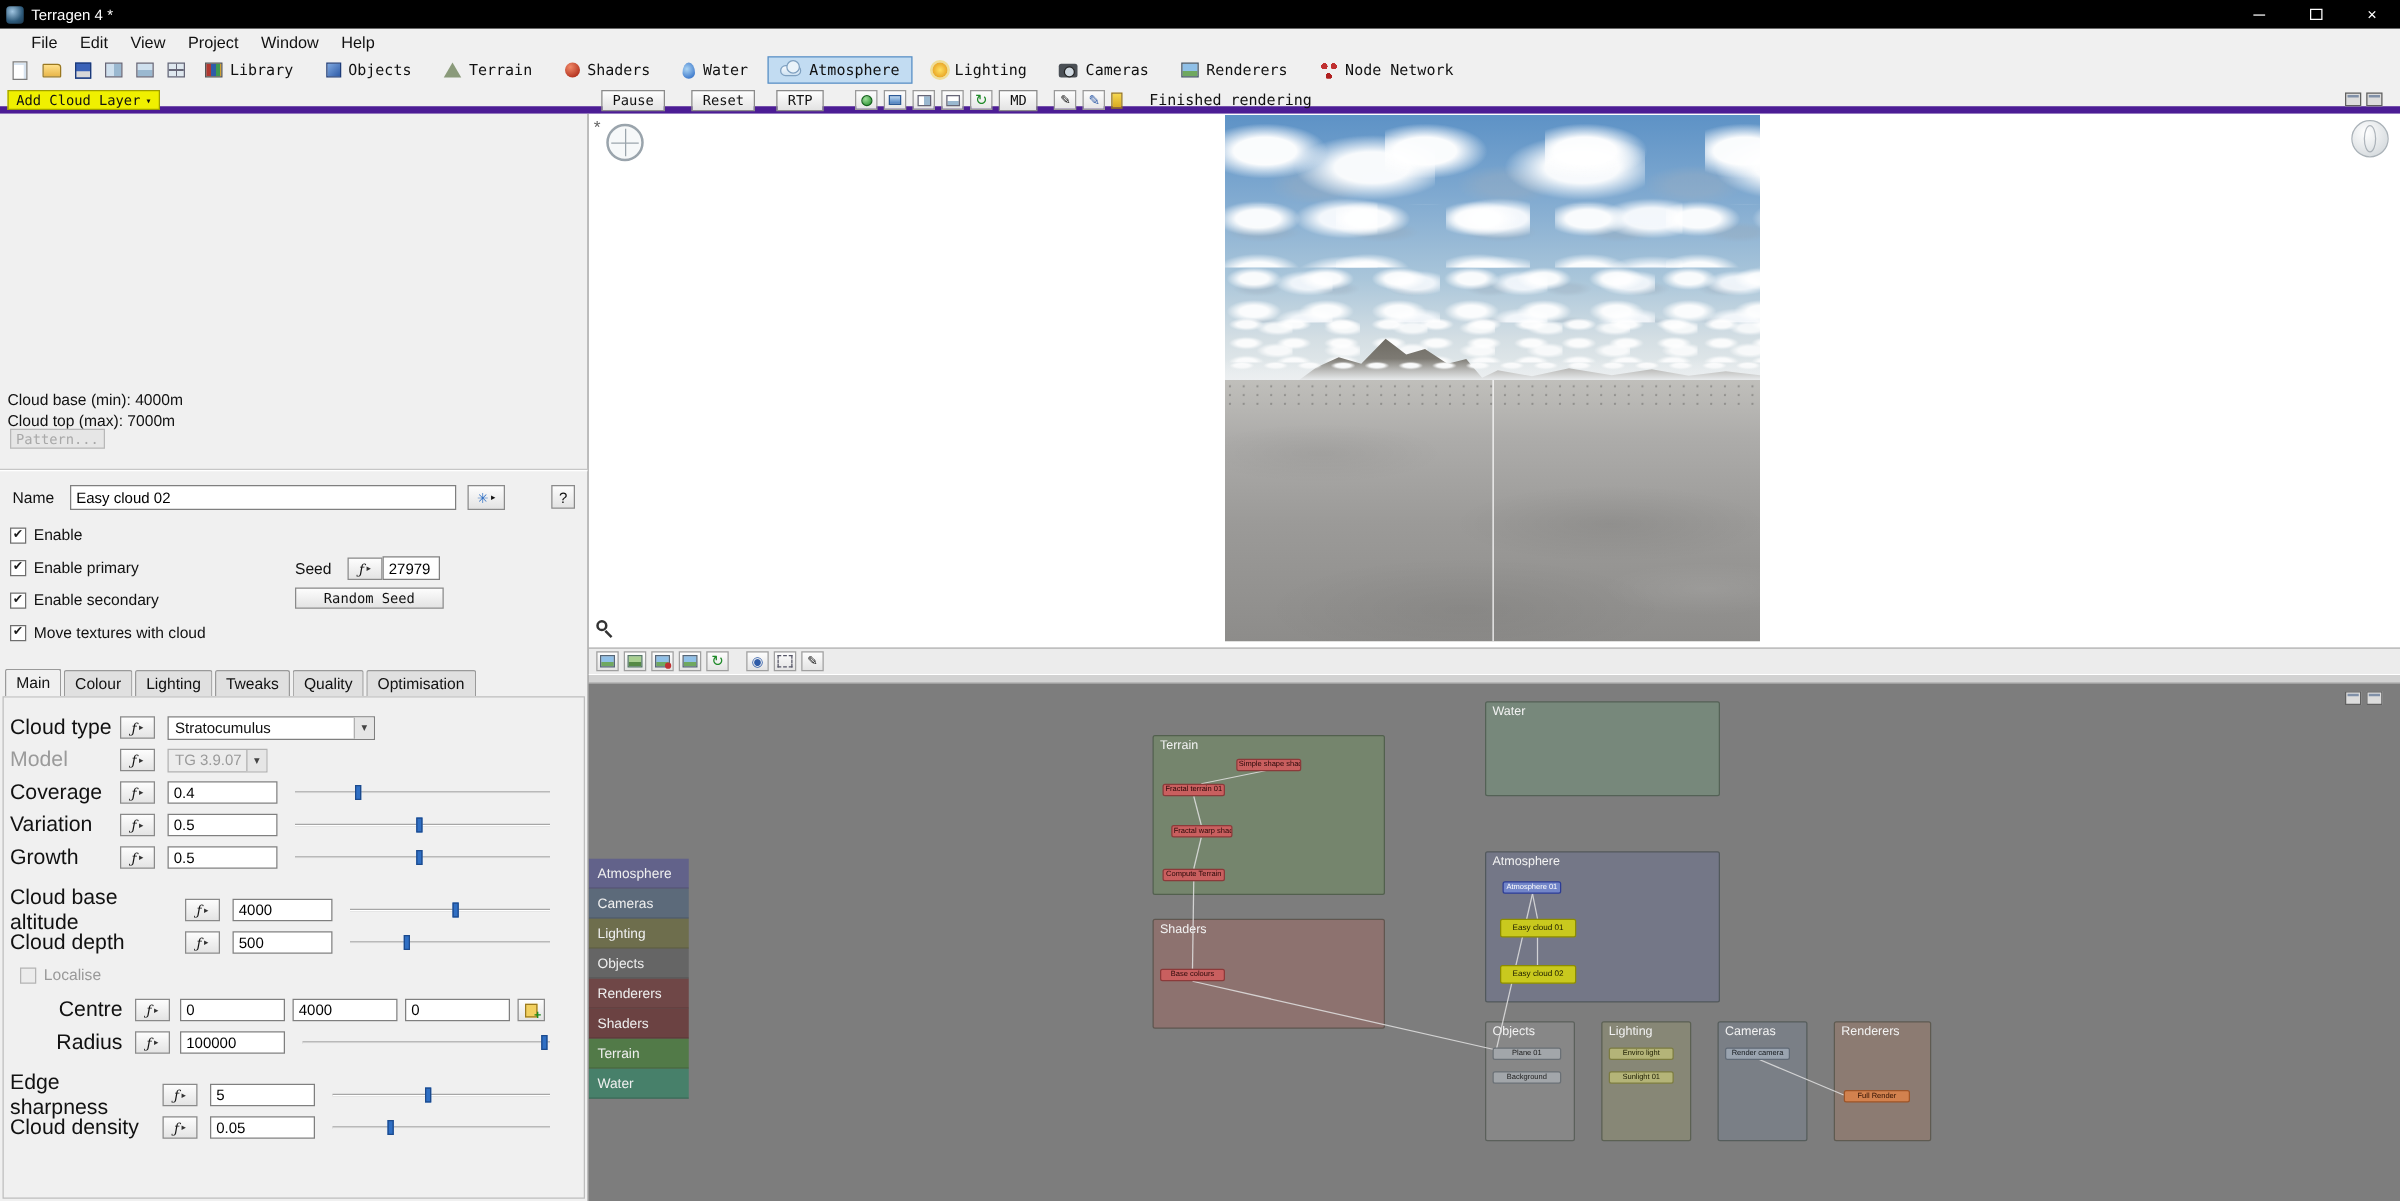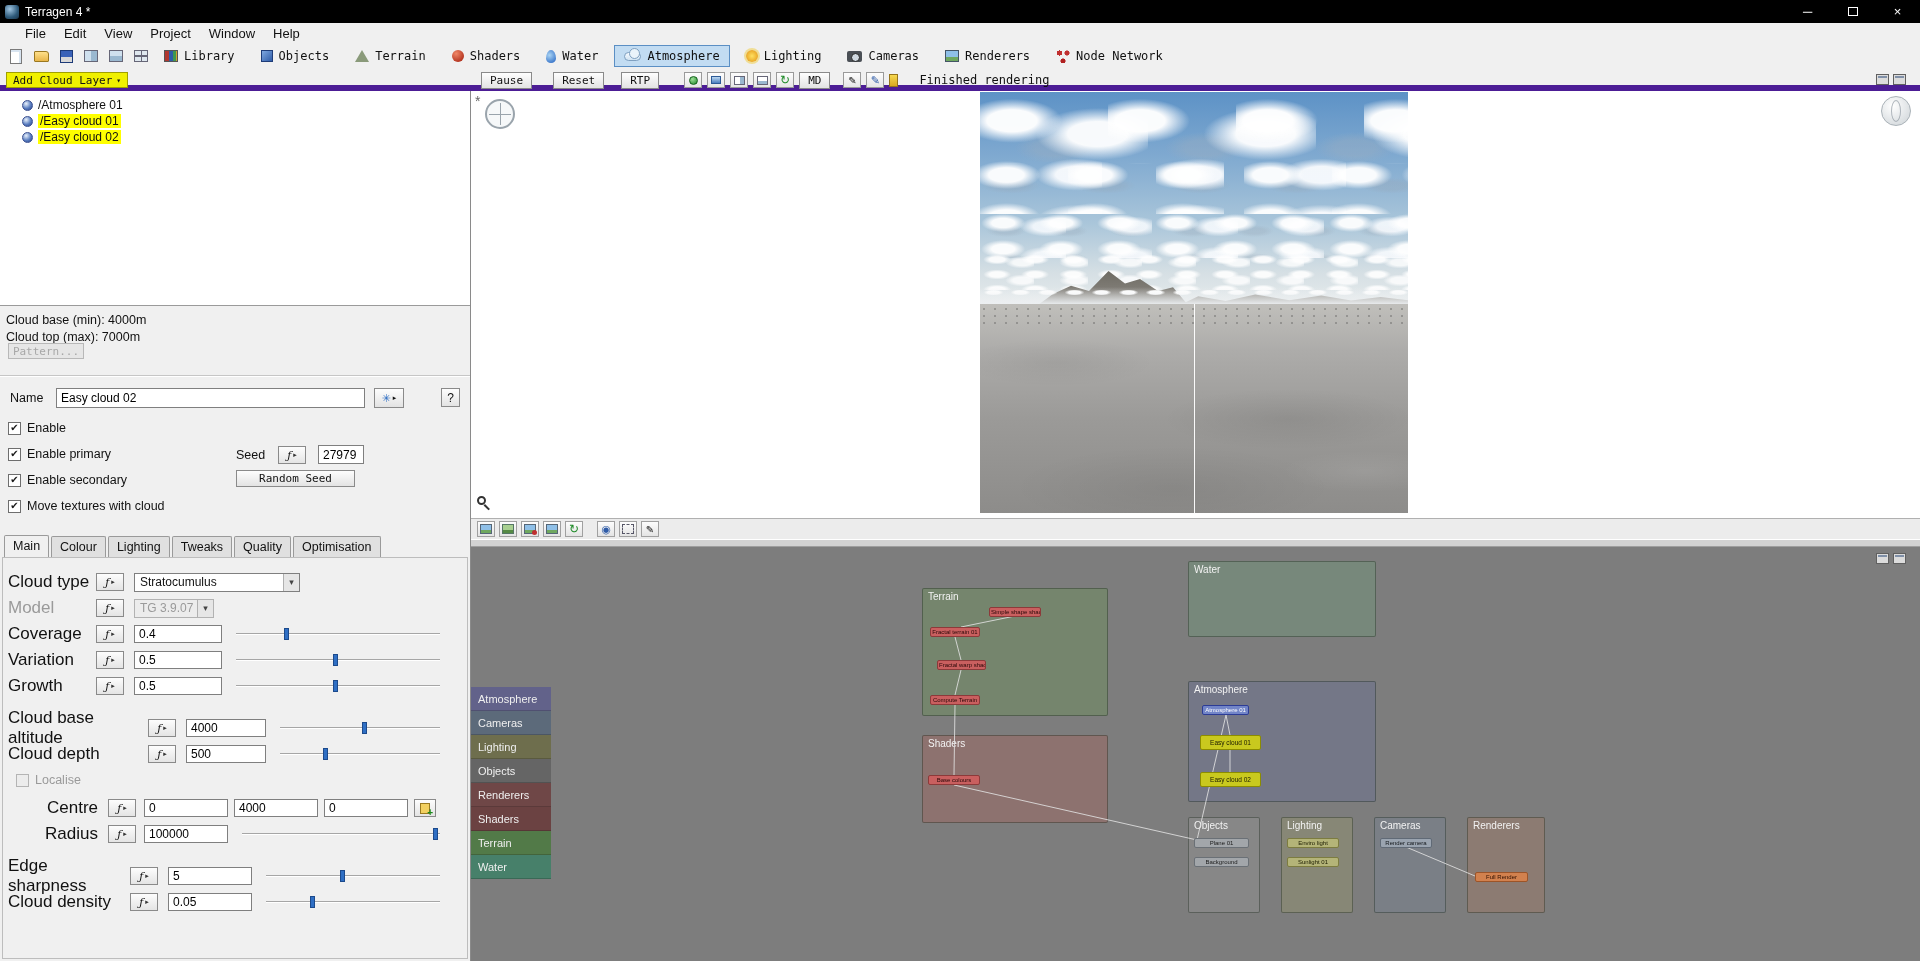--- a/index.html
+++ b/index.html
@@ -339,20 +339,6 @@
 
 <div id="left-panel">
 
-  <div id="layer-list">
-    <div class="layer-item" style="top:6px">
-      <span class="sphere-icon"></span>
-      <span class="layer-label">/Atmosphere 01</span>
-    </div>
-    <div class="layer-item" style="top:22px">
-      <span class="sphere-icon"></span>
-      <span class="layer-label hl">/Easy cloud 01</span>
-    </div>
-    <div class="layer-item" style="top:38px">
-      <span class="sphere-icon"></span>
-      <span class="layer-label hl">/Easy cloud 02</span>
-    </div>
-  </div>
 
   <span class="info-text" style="top:222px">Cloud base (min): 4000m</span>
   <span class="info-text" style="top:239px">Cloud top (max): 7000m</span>

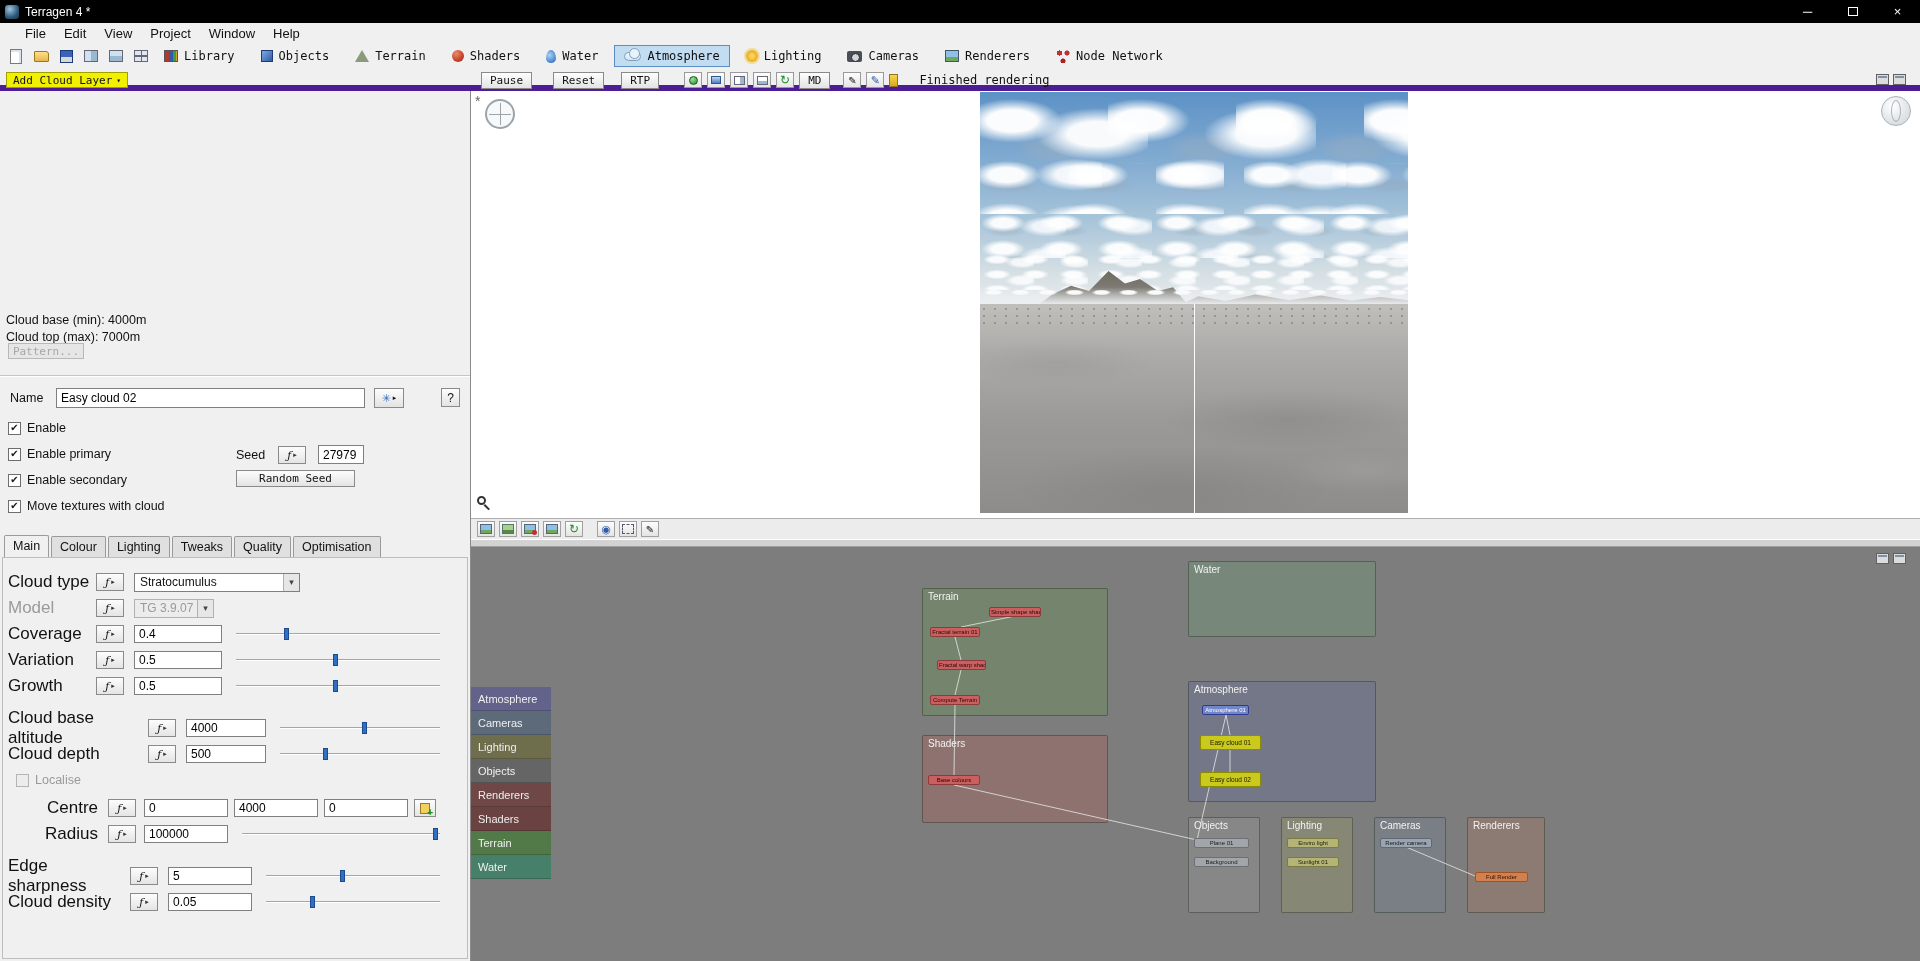--- a/index.html
+++ b/index.html
@@ -370,7 +370,7 @@
       <span class="fb-f">ƒ</span>
       <span class="fb-a">▸</span>
     </button>
-  <input class="field abs" style="left: 318px; top: 354px; width: 46px; height: 19px;" value="27979">
+  <input class="field abs" style="left: 306px; top: 354px; width: 46px; height: 19px;" value="27979">
   <div class="cbrow" style="top:381px">
     <span class="checkbox checked">✔</span>
     <span class="cblabel">Enable secondary</span>

